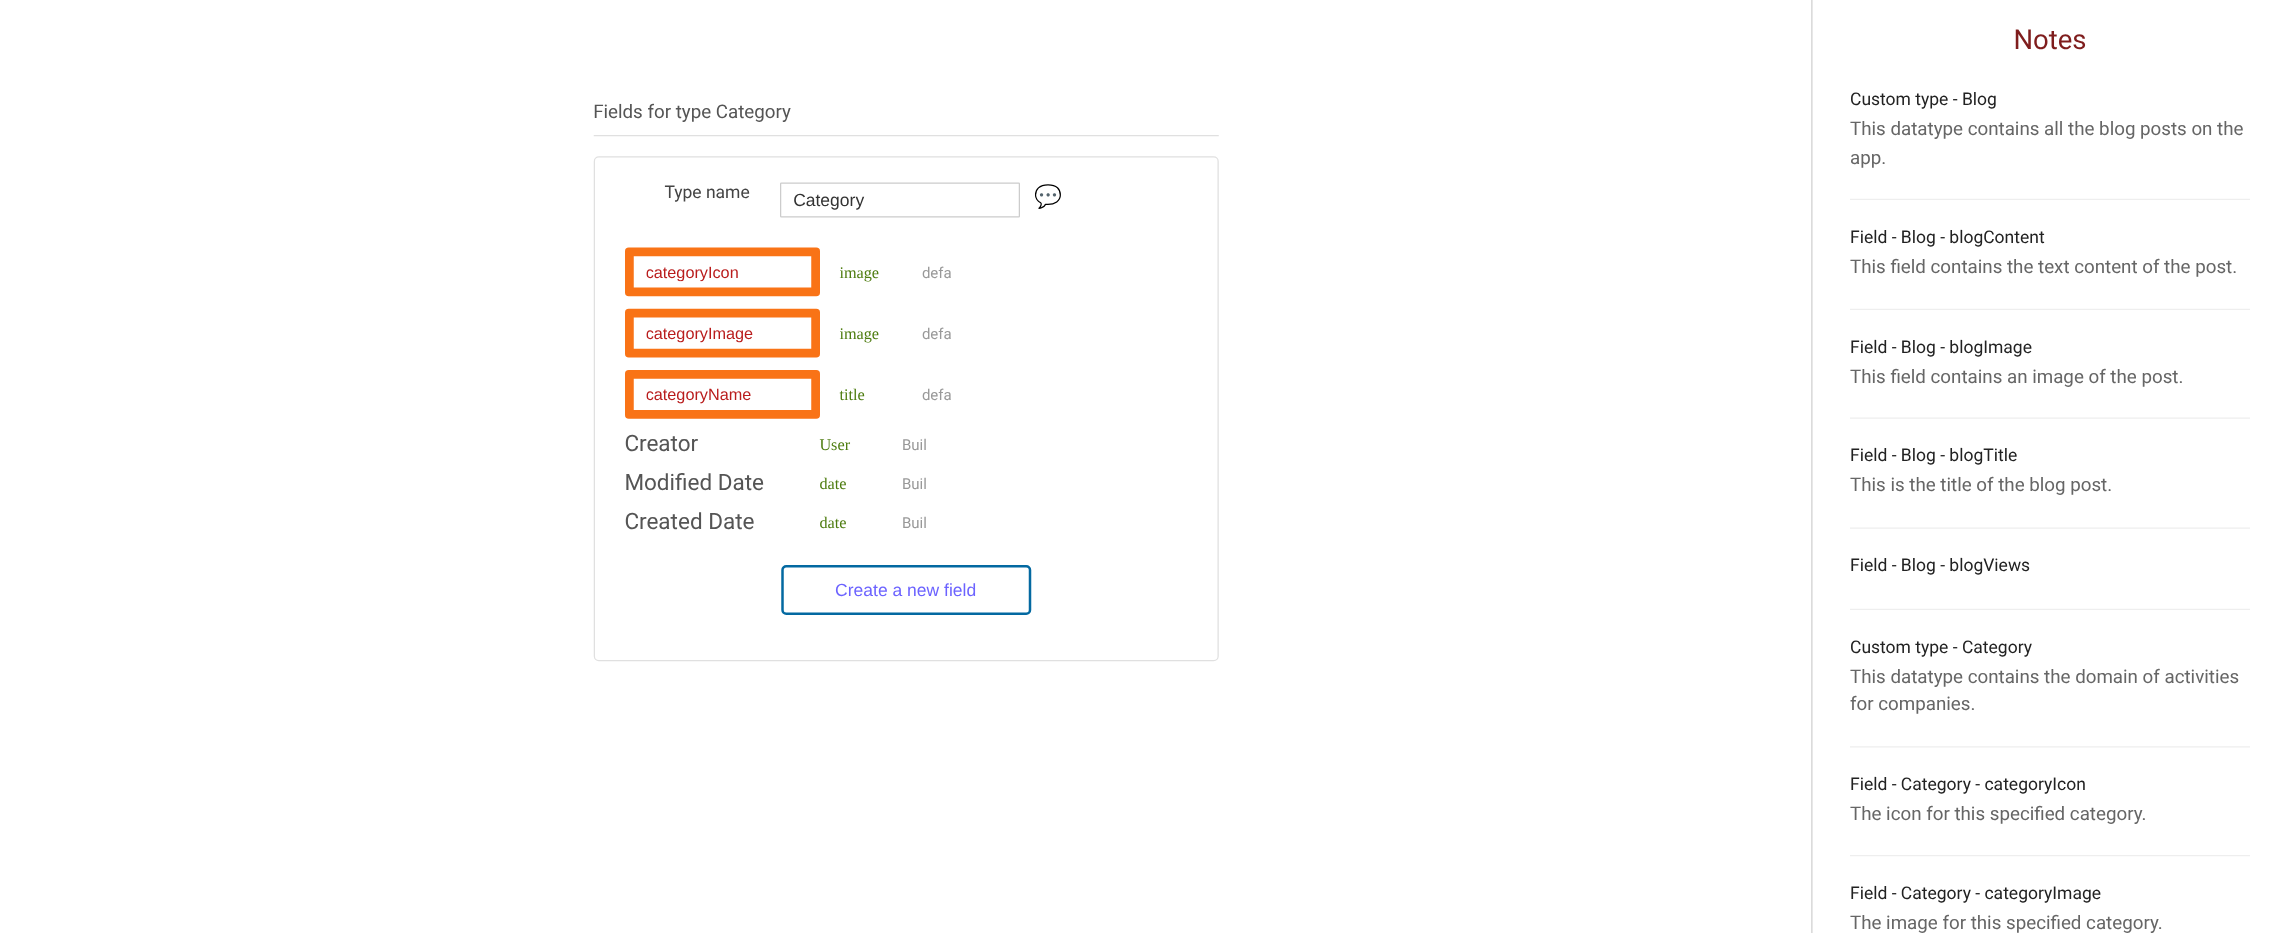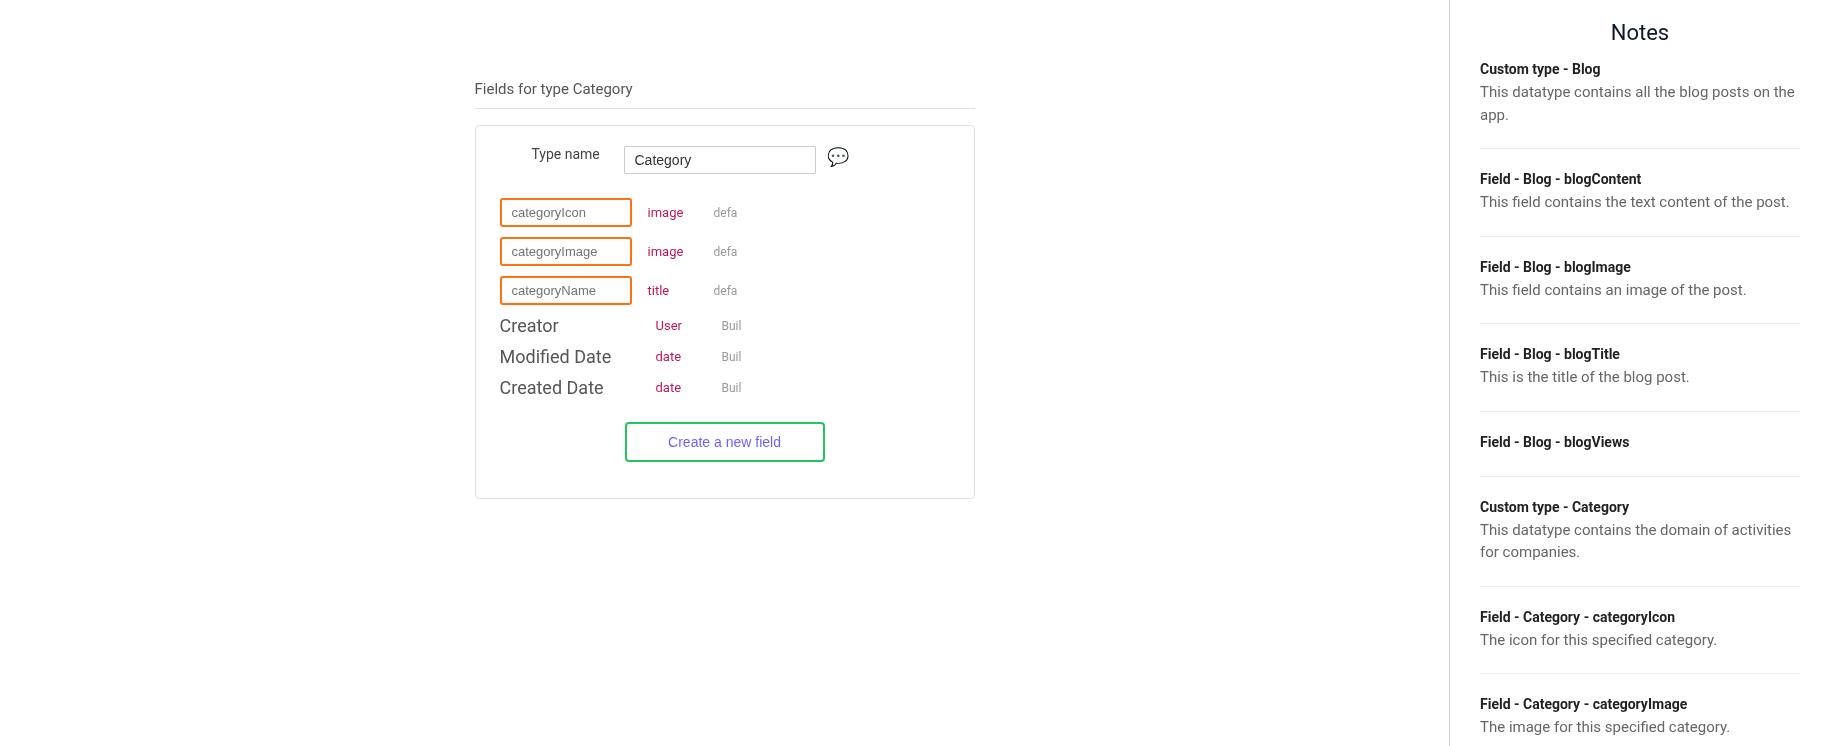--- a/index.html
+++ b/index.html
@@ -137,9 +137,9 @@
 
     .notes-title {
       font-size: 22px;
-      color: #0f172a;
+      color: #7f1d1d;
       text-align: center;
-      margin-bottom: 16px;
+      margin-bottom: 27px;
     }
 
     .note-item {

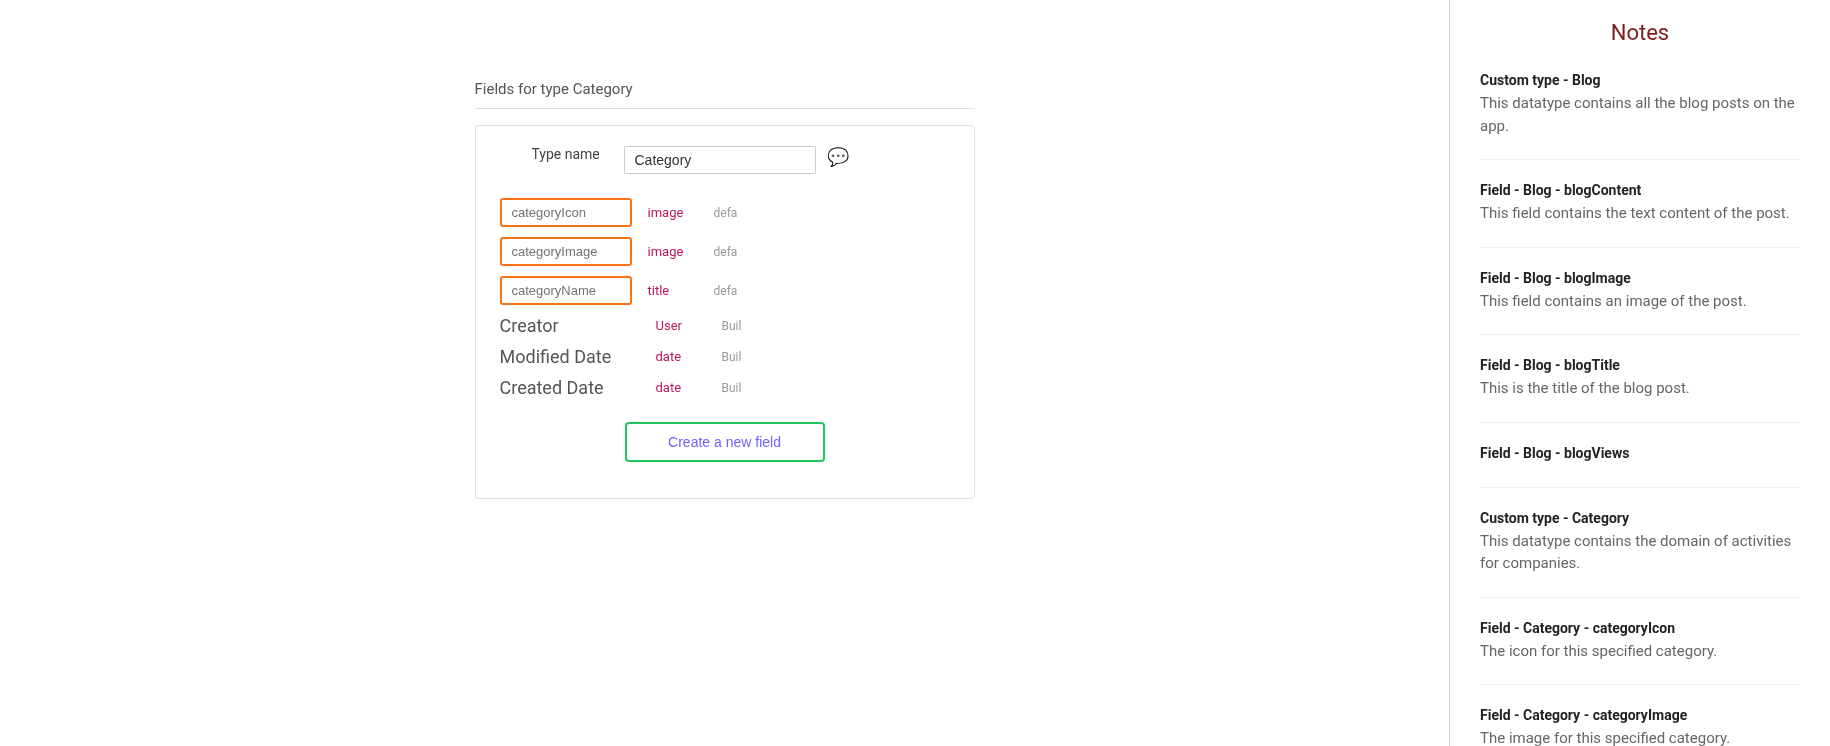--- a/index.html
+++ b/index.html
@@ -154,7 +154,7 @@
 
     .note-title {
       font-size: 14px;
-      font-weight: 700;
+      font-weight: 400;
       color: #222;
       margin-bottom: 4px;
     }

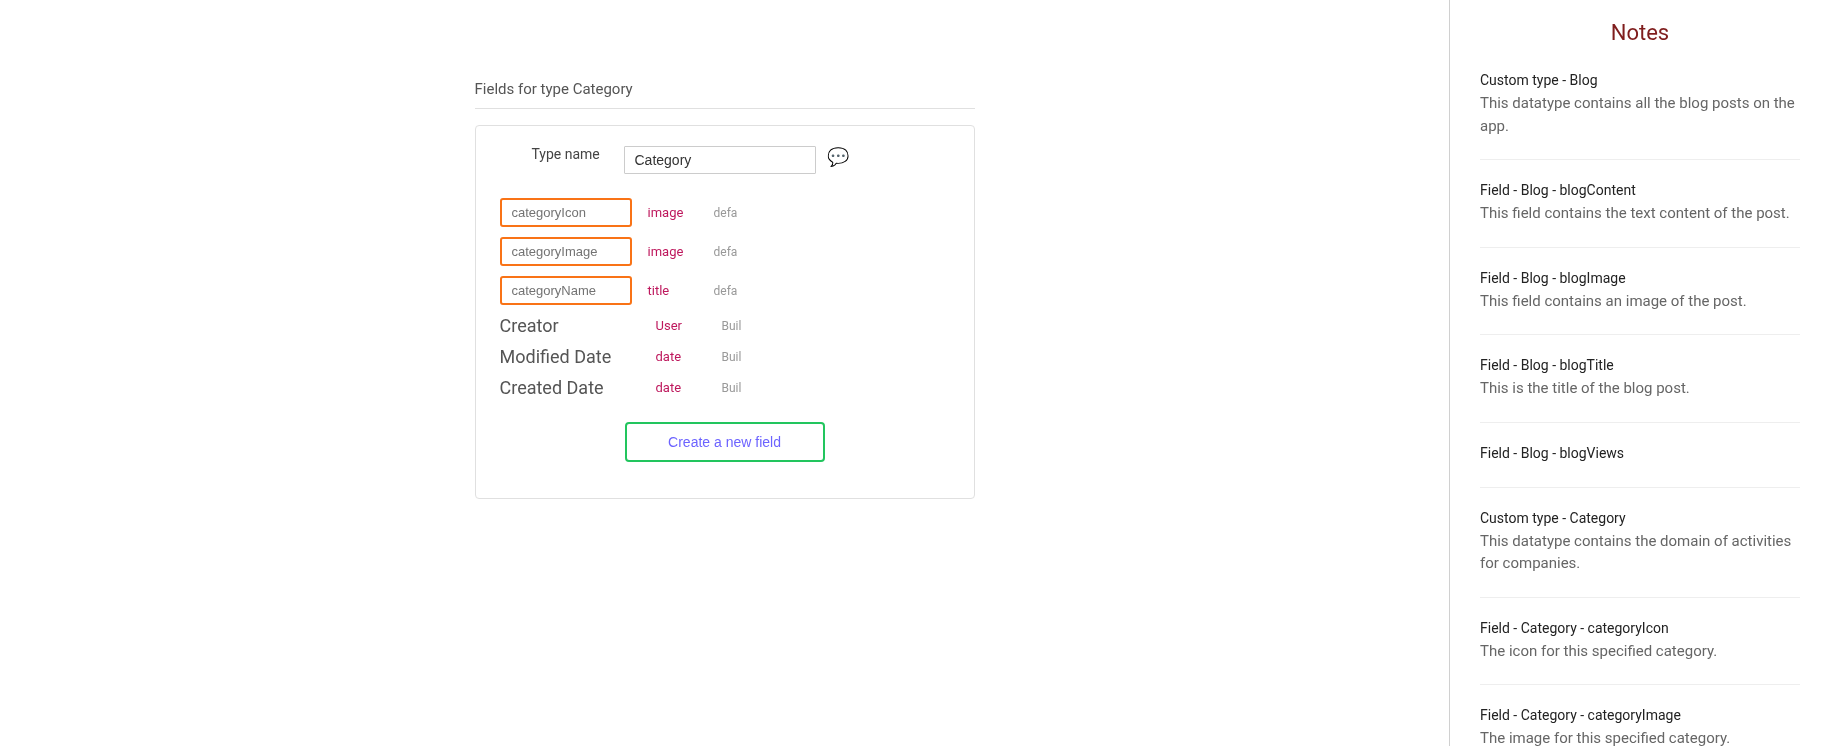--- a/index.html
+++ b/index.html
@@ -84,12 +84,12 @@
     }
 
     .field-name-input {
-      border: 2px solid #f97316;
+      border: 7px solid #f97316;
       border-radius: 3px;
       padding: 5px 10px;
       font-size: 13px;
-      color: #737373;
-      width: 132px;
+      color: #b91c1c;
+      width: 156px;
       outline: none;
     }
 

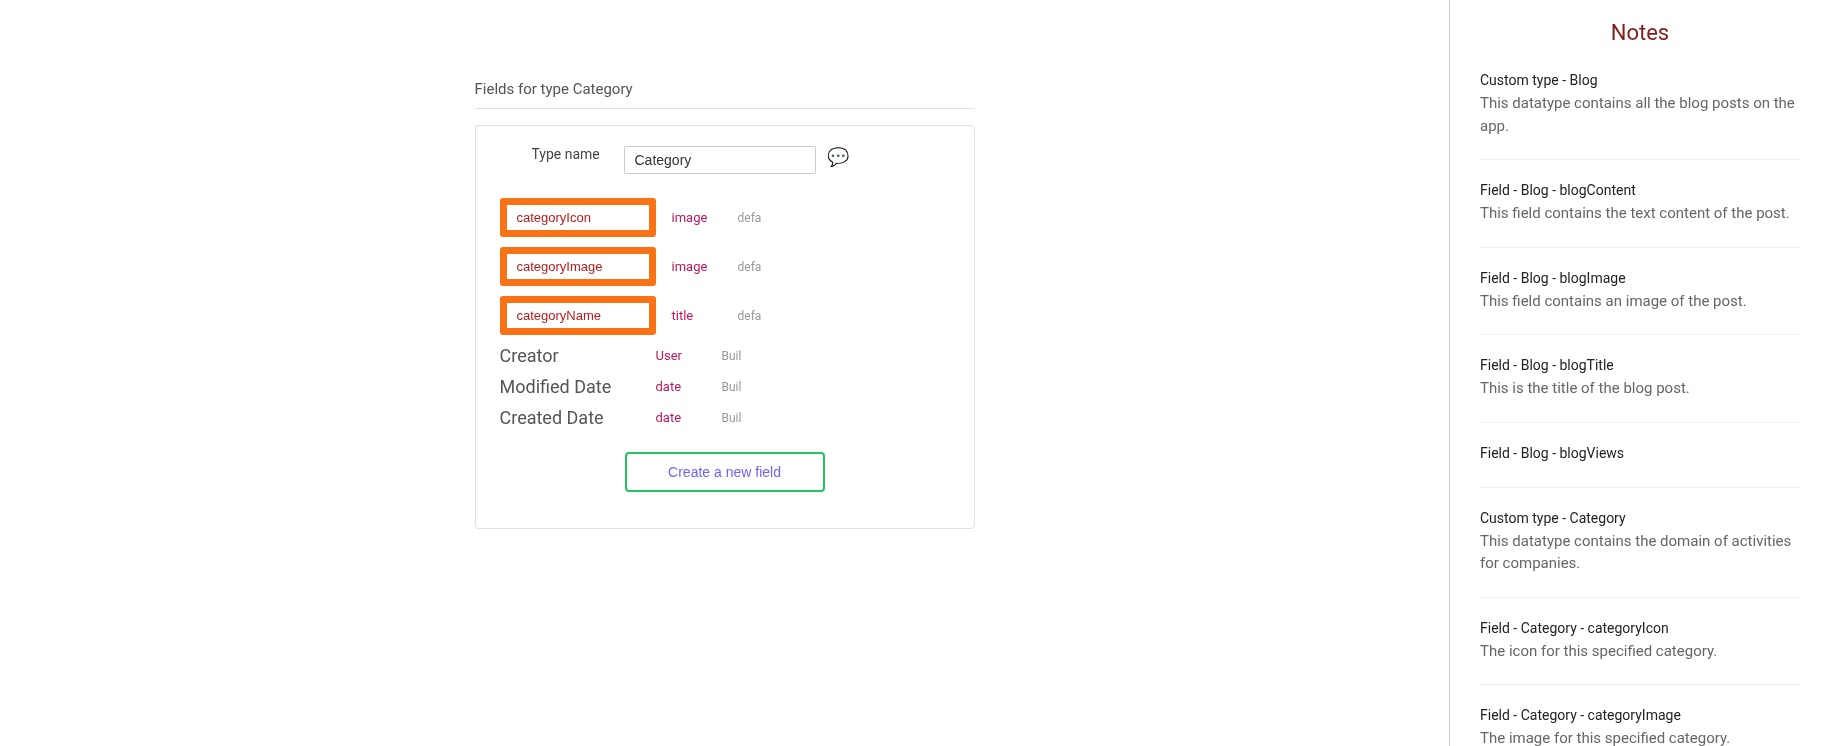--- a/index.html
+++ b/index.html
@@ -95,8 +95,9 @@
 
     .field-type {
       font-size: 13px;
-      color: #be185d;
+      color: #4d7c0f;
       min-width: 50px;
+      font-family: Liberation Serif, serif;
     }
 
     .field-badge {

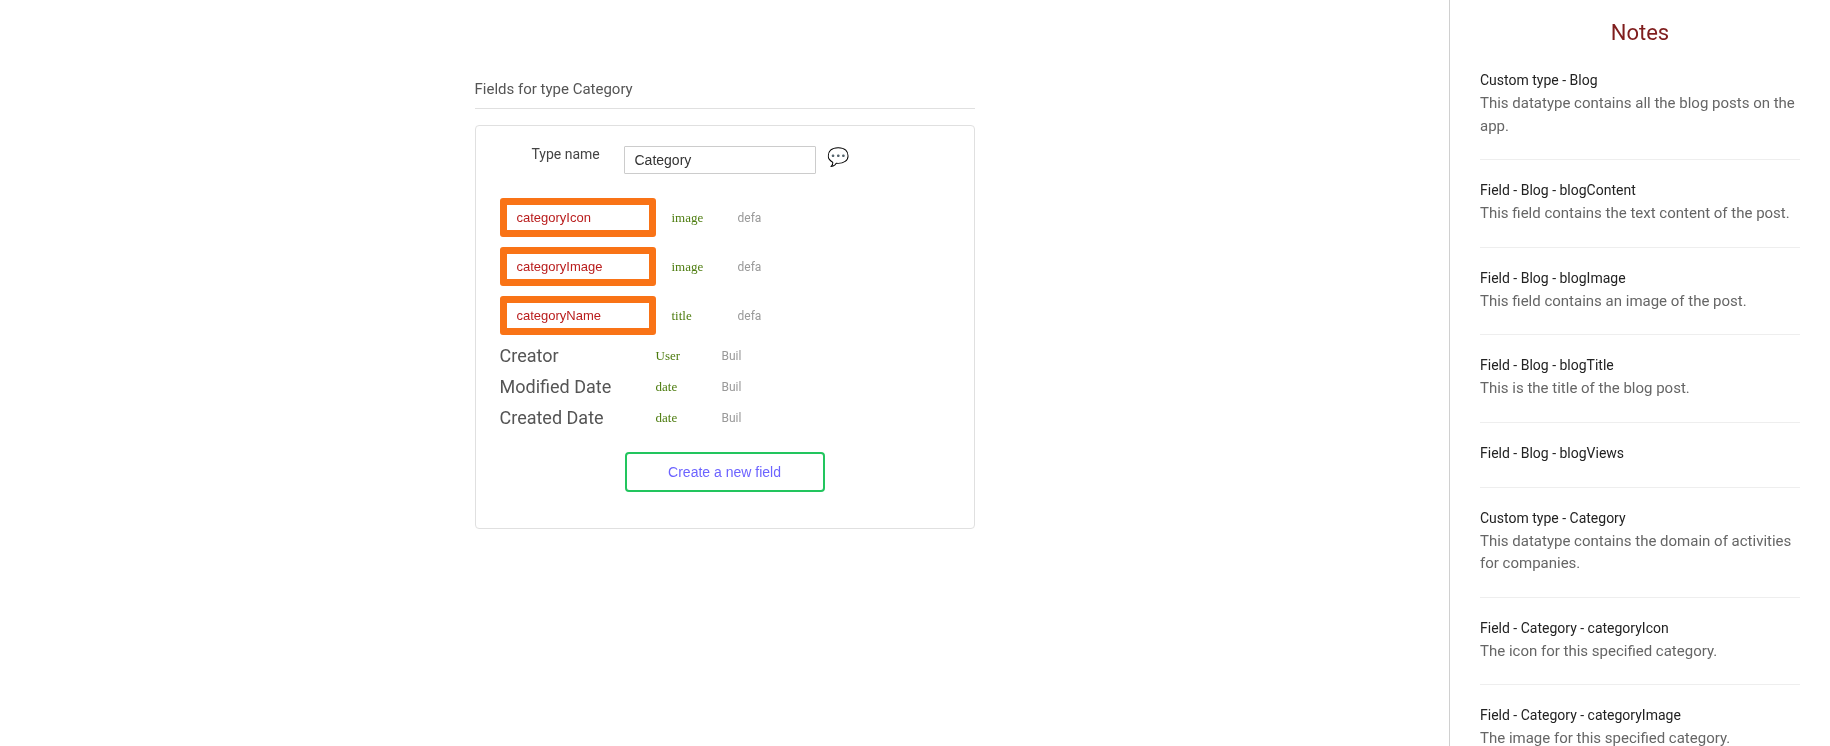--- a/index.html
+++ b/index.html
@@ -120,7 +120,7 @@
       display: block;
       margin: 24px auto 16px;
       padding: 10px 30px;
-      border: 2px solid #22c55e;
+      border: 2px solid #0369a1;
       border-radius: 4px;
       background: #fff;
       color: #6c63ff;

